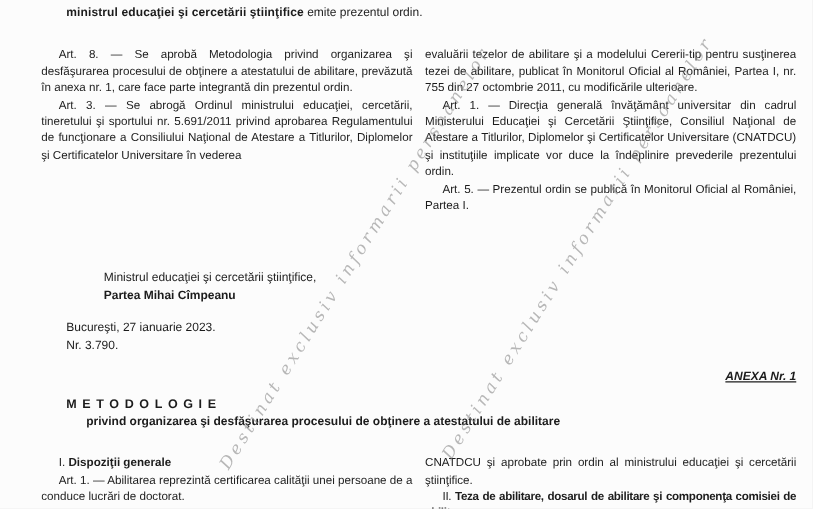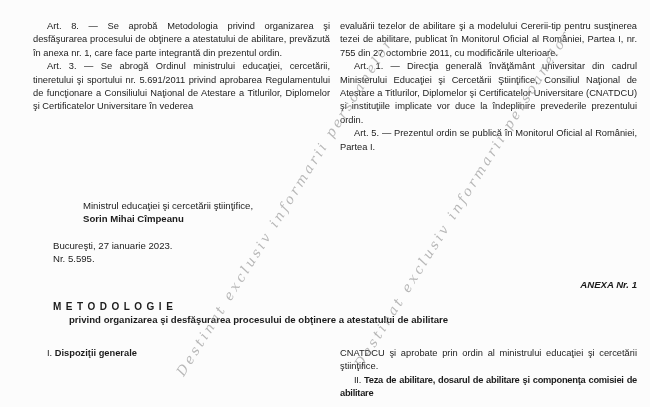--- a/index.html
+++ b/index.html
@@ -59,6 +59,7 @@
 
   <div class="content">
 
+    <p class="intro"><b>ministrul educaţiei şi cercetării ştiinţifice</b><span> emite prezentul ordin.</span></p>
 
     <div class="cols top">
       <div class="col">

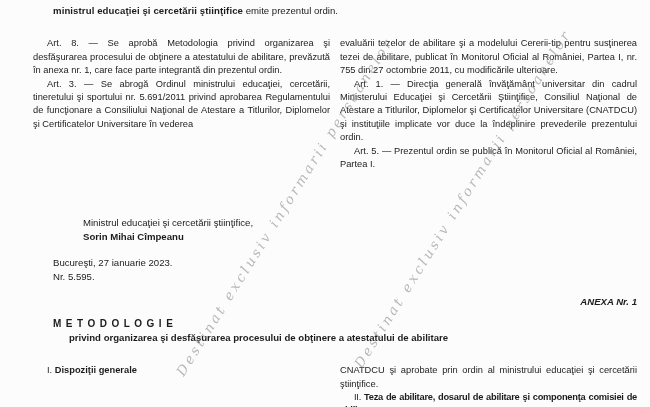--- a/index.html
+++ b/index.html
@@ -75,7 +75,7 @@
 
     <div class="sig">
       <p>Ministrul educaţiei şi cercetării ştiinţifice,</p>
-      <p class="name">Sorin Mihai Cîmpeanu</p>
+      <p class="name">Partea Mihai Cîmpeanu</p>
     </div>
 
     <div class="issue">

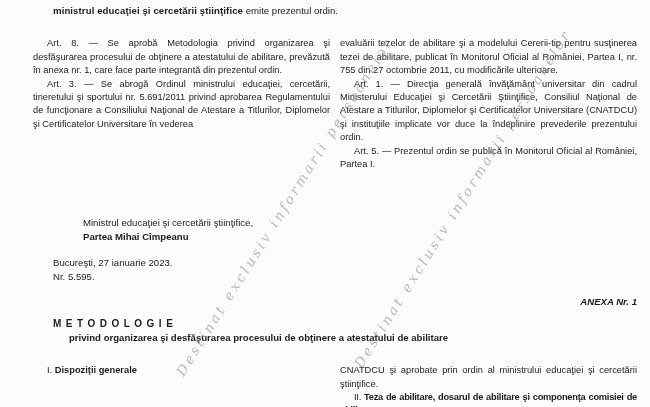--- a/index.html
+++ b/index.html
@@ -80,7 +80,7 @@
 
     <div class="issue">
       <p>Bucureşti, 27 ianuarie 2023.</p>
-      <p>Nr. 5.595.</p>
+      <p>Nr. 3.790.</p>
     </div>
 
     <p class="annex">ANEXA Nr. 1</p>

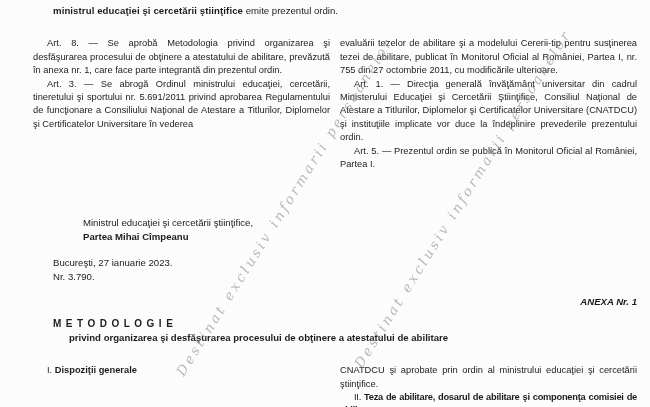--- a/index.html
+++ b/index.html
@@ -26,7 +26,7 @@
   .sig{text-align:left;margin-top:18px;padding-left:50px;font-size:9.6px;}
   .sig .name{font-weight:bold;}
   .issue{margin-top:13px;padding-left:20px;font-size:9.6px;}
-  .annex{margin-top:12px;text-align:right;font-weight:bold;font-style:italic;font-size:9.6px;}
+  .annex{margin-top:12px;text-align:right;font-weight:bold;font-style:italic;text-decoration:underline;font-size:9.6px;}
   .methtitle{margin-top:9px;text-align:left;font-weight:bold;letter-spacing:4.5px;font-size:10px;padding-left:20px;}
   .methsub{text-align:left;font-weight:bold;font-size:9.6px;padding-left:36px;}
   .secnum{font-weight:normal;}

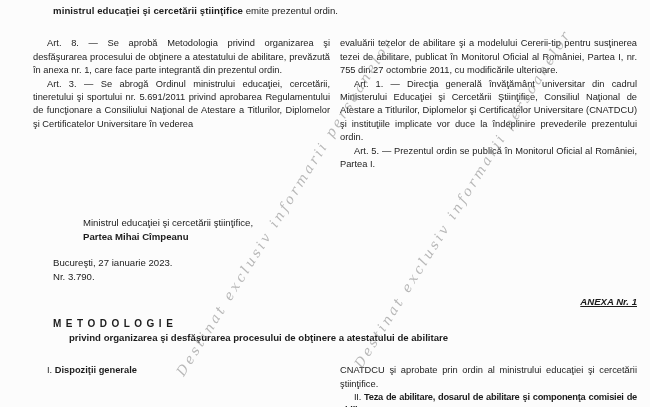--- a/index.html
+++ b/index.html
@@ -96,6 +96,7 @@
           <span class="secnum">I.</span>
           <span class="sectitle">Dispoziţii generale</span>
         </p>
+        <p class="ind">Art. 1. — Abilitarea reprezintă certificarea calităţii unei persoane de a conduce lucrări de doctorat.</p>
       </div>
       <div class="col">
         <p>CNATDCU şi aprobate prin ordin al ministrului educaţiei şi cercetării ştiinţifice.</p>

